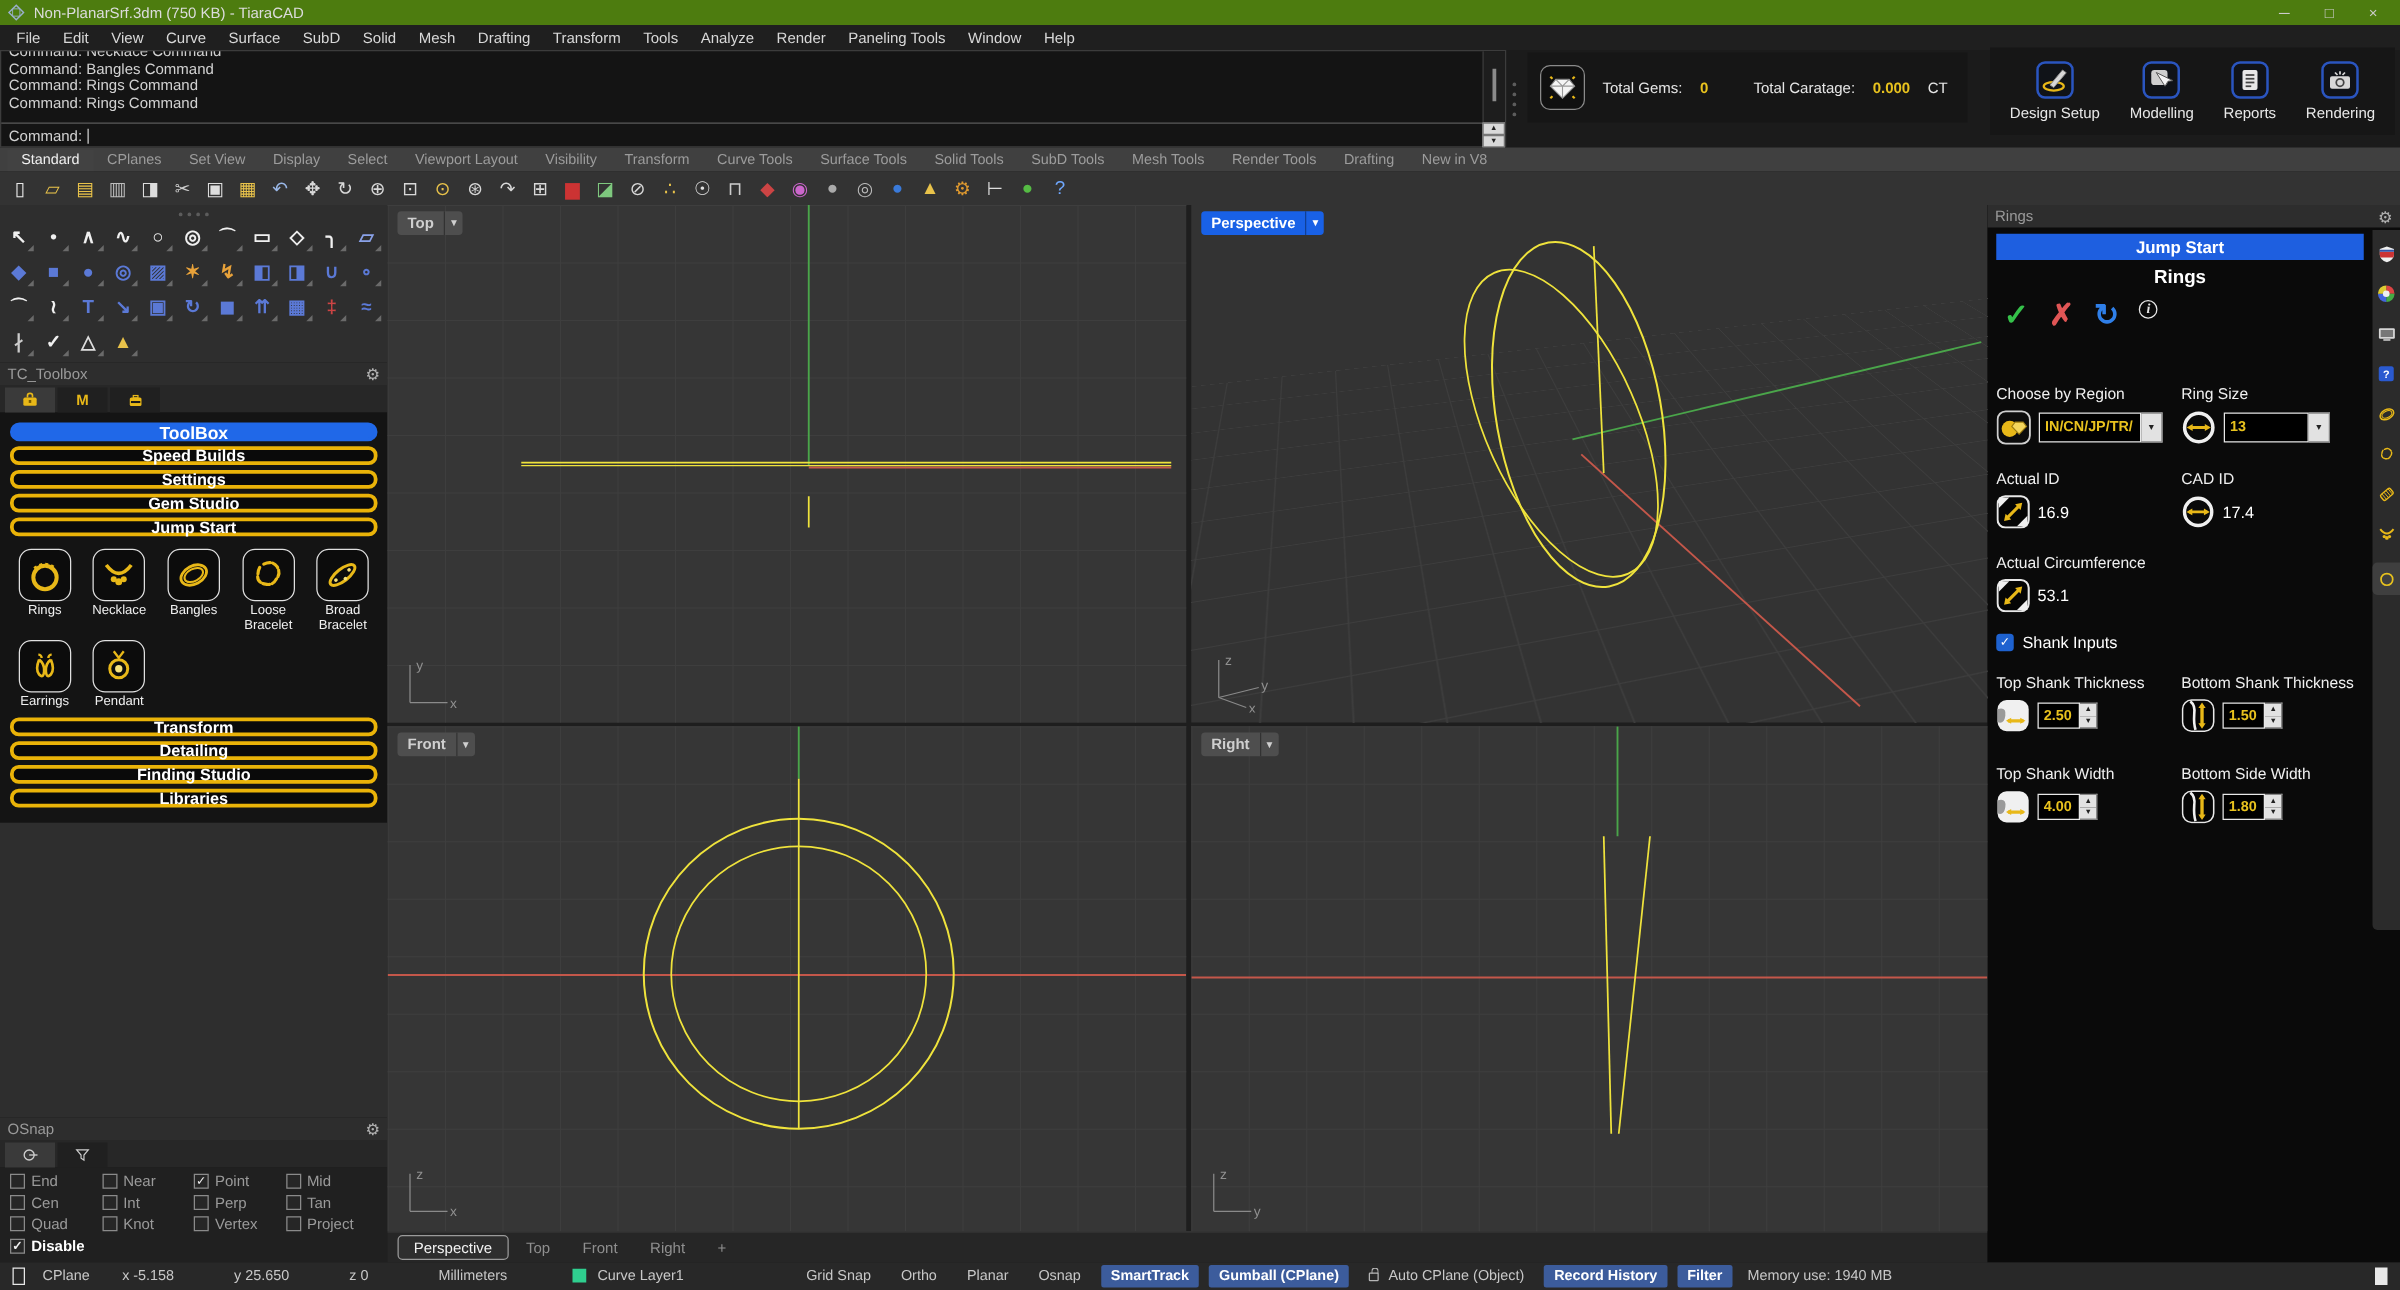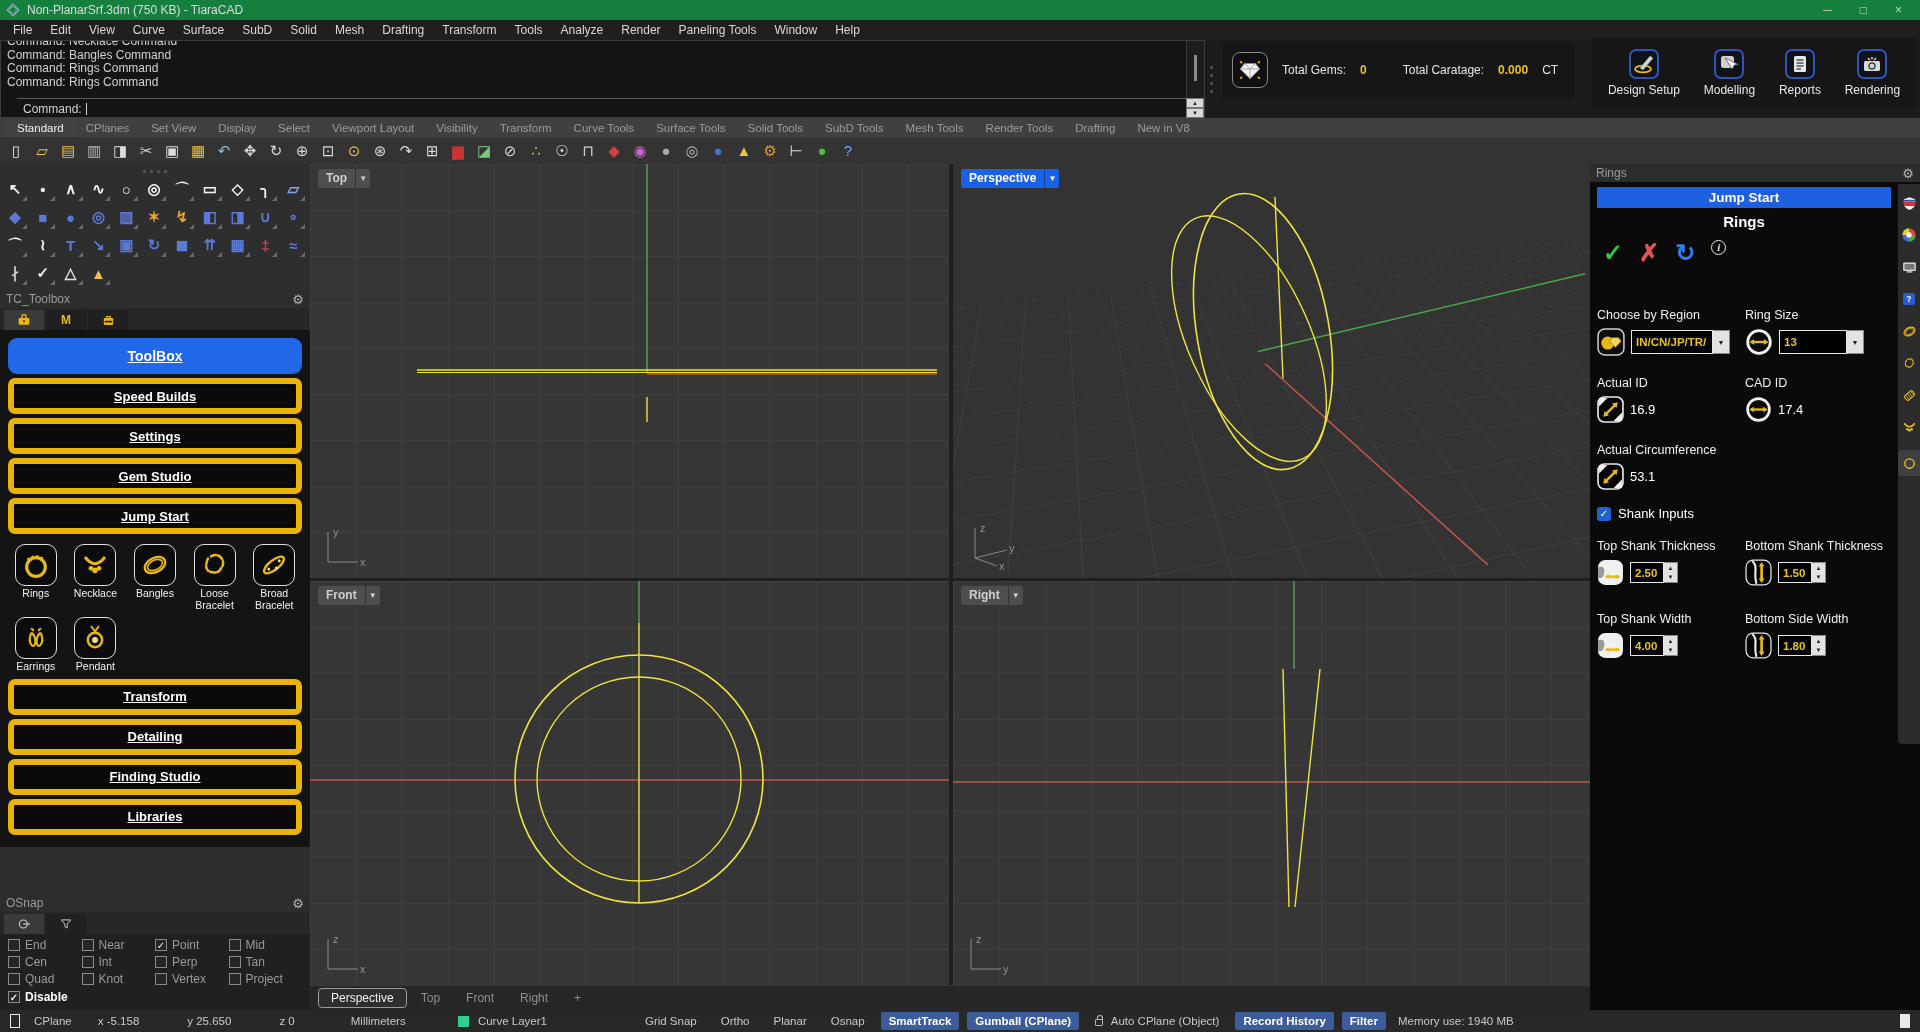--- a/index.html
+++ b/index.html
@@ -8,7 +8,7 @@
 
   
   #titlebar { position:absolute; left:0; top:0; width:1920px; height:20px;
-    background:#15803d; display:flex; align-items:center; padding:0 6px; }
+    background:#4d7c0f; display:flex; align-items:center; padding:0 6px; }
   #titlebar .app-ic { width:14px; height:14px; margin-right:7px; }
   #titlebar .ttl { font-size:12px; color:#dcdcdc; }
   #titlebar .winbtns { margin-left:auto; display:flex; gap:28px; padding-right:12px; color:#cccccc; font-size:12px; }

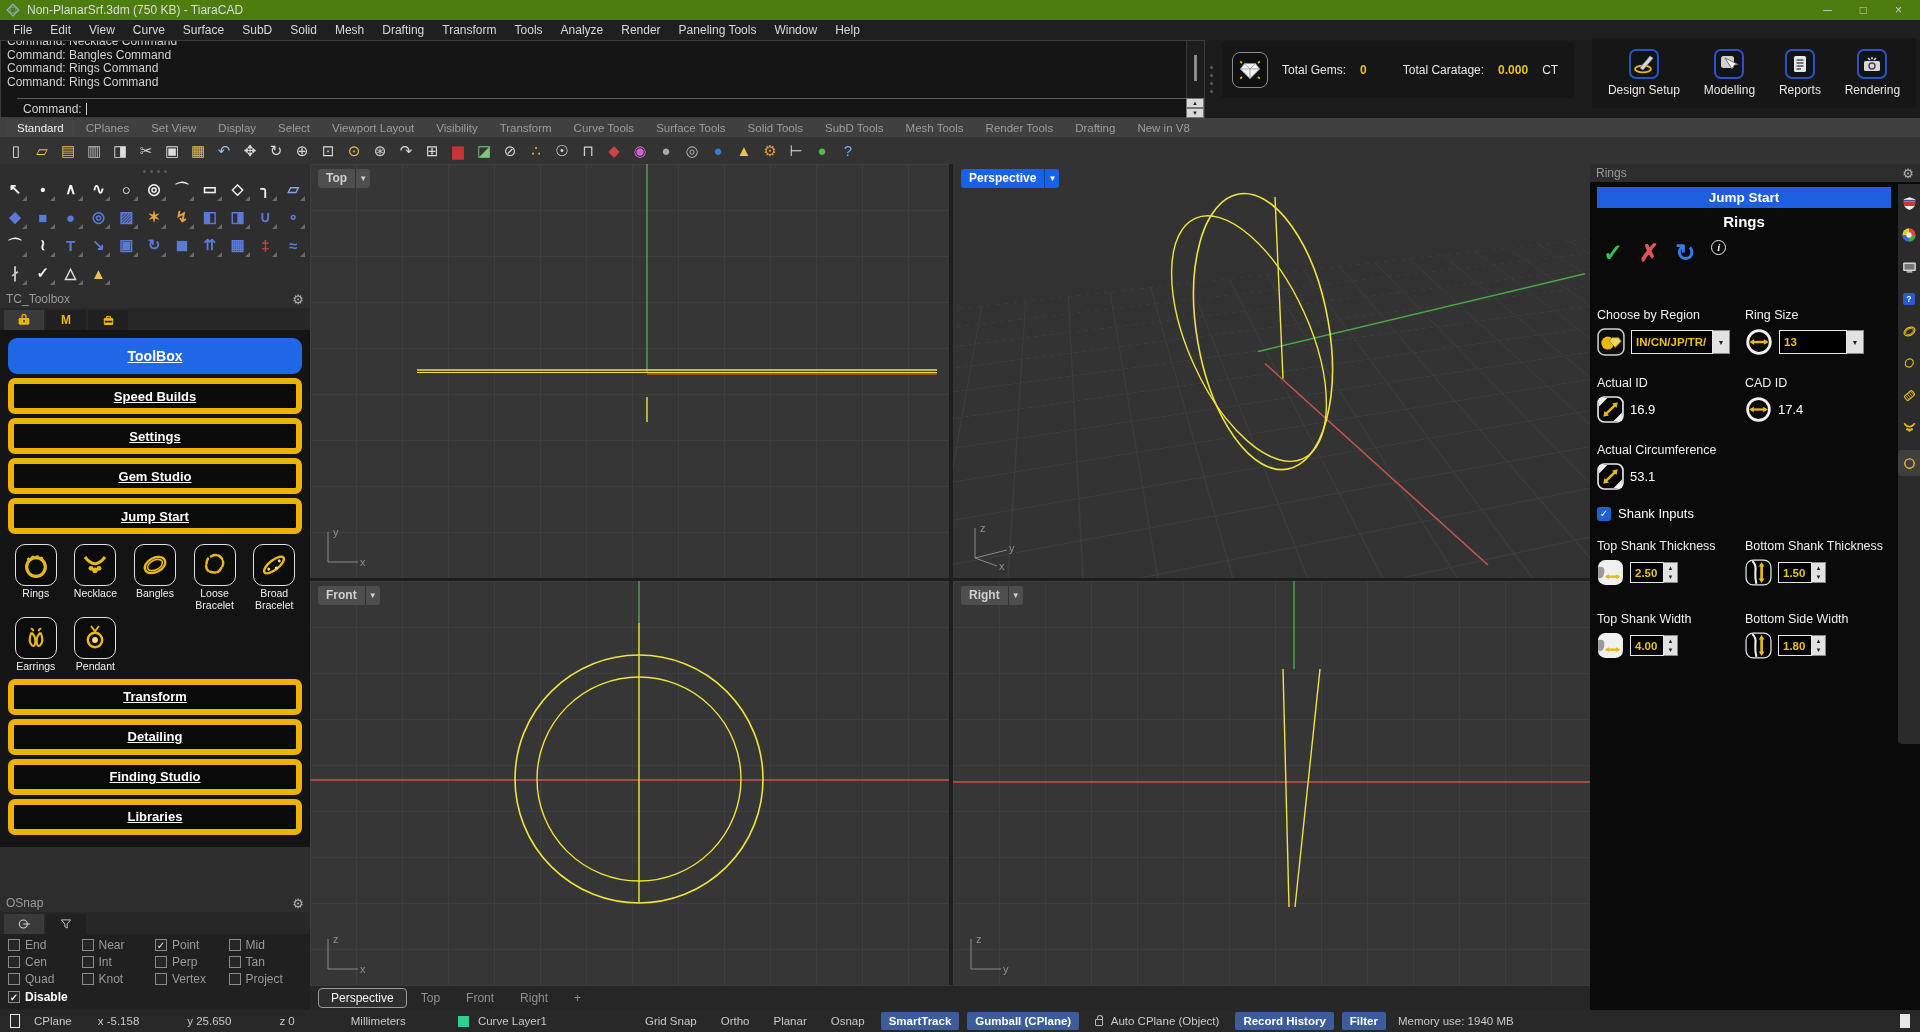--- a/index.html
+++ b/index.html
@@ -26,7 +26,7 @@
   #cmdscroll { position:absolute; right:0; top:0; width:18px; height:57px; background:#1d1d1d; border-left:1px solid #3a3a3a; }
   #cmdscroll .thumb { position:absolute; left:7px; top:14px; width:3px; height:26px; background:#8a8a8a; }
   #cmdprompt { position:absolute; left:0; top:57px; width:1185px; height:20px; border-top:1px solid #5a5a5a;
-    display:flex; align-items:center; padding-left:6px; color:#d2d2d2;margin-left:16px; }
+    display:flex; align-items:center; padding-left:6px; color:#d2d2d2; }
   #cmdprompt .caret { width:1px; height:12px; background:#cfcfcf; margin-left:4px; }
   #cmdspin { position:absolute; right:0; top:57px; width:18px; height:20px; display:flex; flex-direction:column; }
   #cmdspin span { flex:1; background:#d9d9d9; color:#222; font-size:6px; display:flex; align-items:center; justify-content:center; border:1px solid #777; }

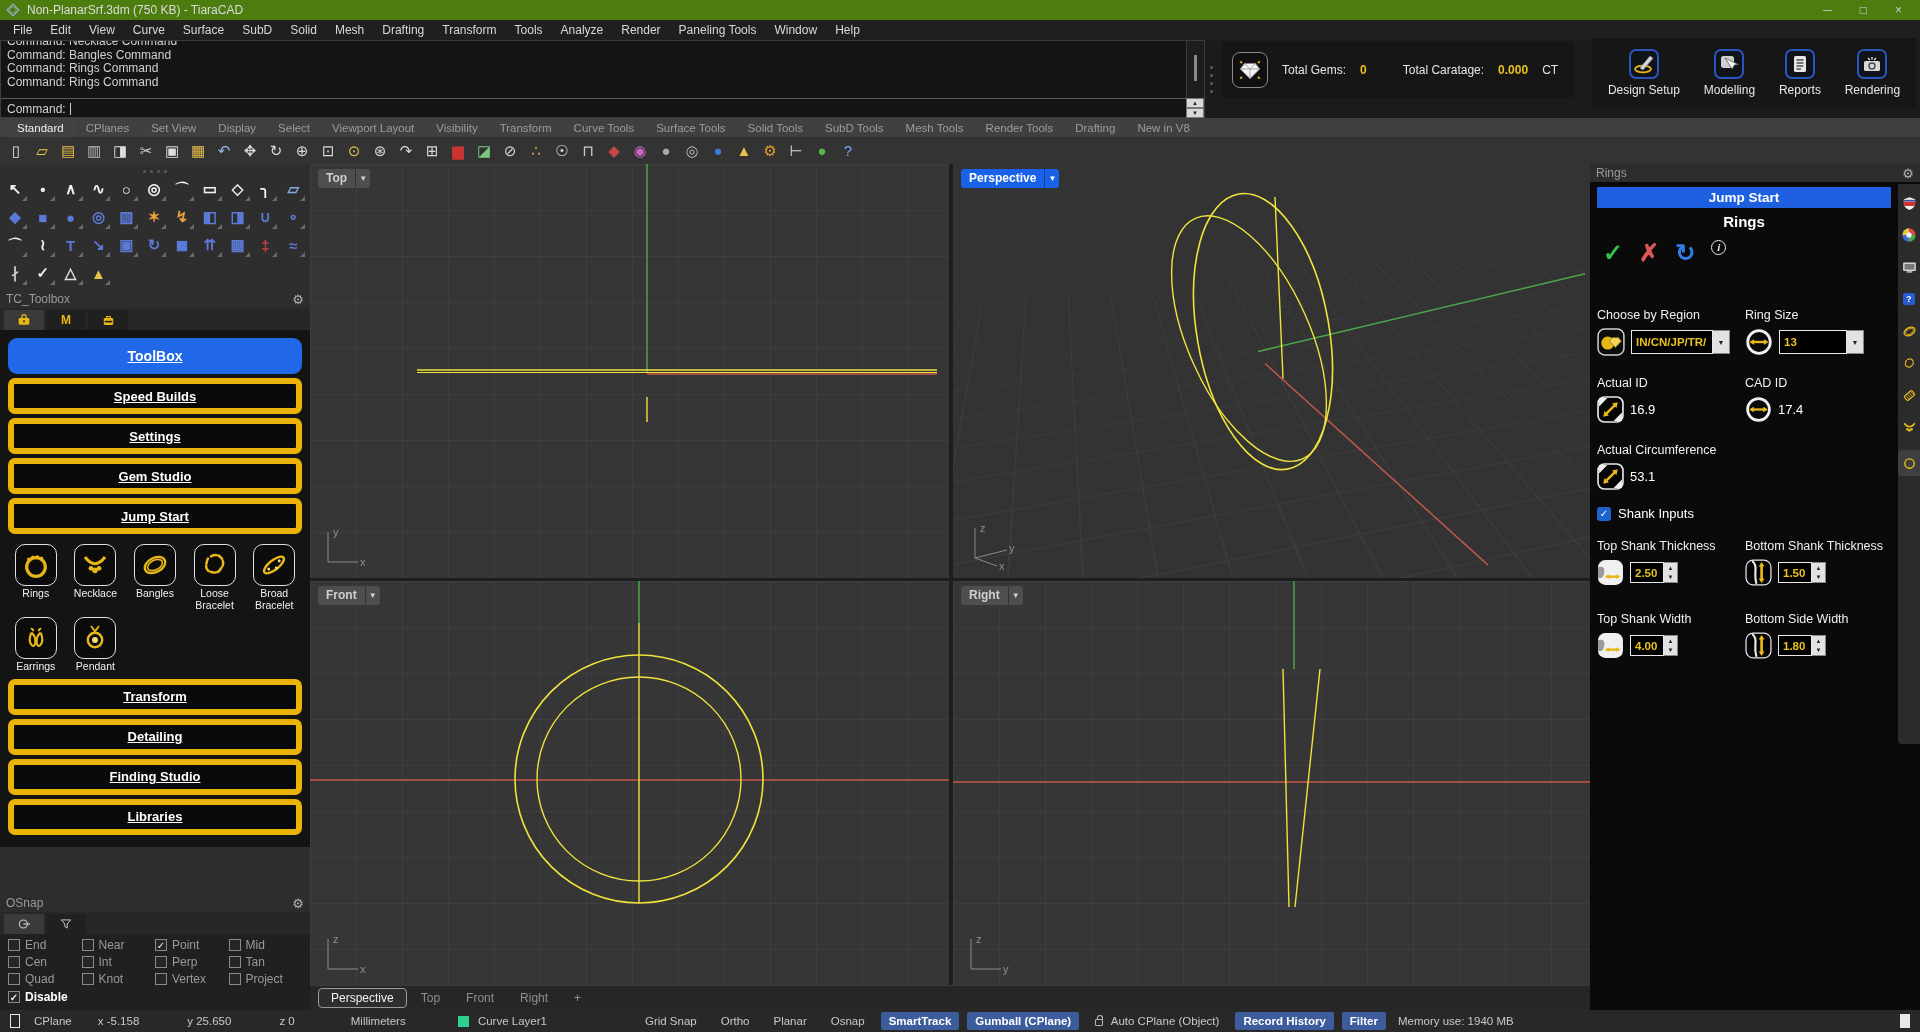--- a/index.html
+++ b/index.html
@@ -88,8 +88,8 @@
   
   #tcpanel { background:#181818; flex:0 0 auto; }
   #tcbody { padding:4px 6px 8px; background:#141414; }
-  .tcbtn { height:36px; margin:4px 2px; border:6px solid #eab308; border-radius:7px; background:#0a0a0a;
-    color:#ffffff; font-weight:bold; font-size:13px; display:flex; align-items:center; justify-content:center;text-decoration:underline; }
+  .tcbtn { height:15px; margin:4px 2px; border:3px solid #eab308; border-radius:7px; background:#0a0a0a;
+    color:#ffffff; font-weight:bold; font-size:13px; display:flex; align-items:center; justify-content:center; }
   .tcbtn.primary { background:#2068e8; border-color:#2068e8; border-radius:9px; font-size:14px; }
   #catgrid { display:grid; grid-template-columns:repeat(5,1fr); row-gap:6px; margin:10px 0 6px; }
   .cat { display:flex; flex-direction:column; align-items:center; }

